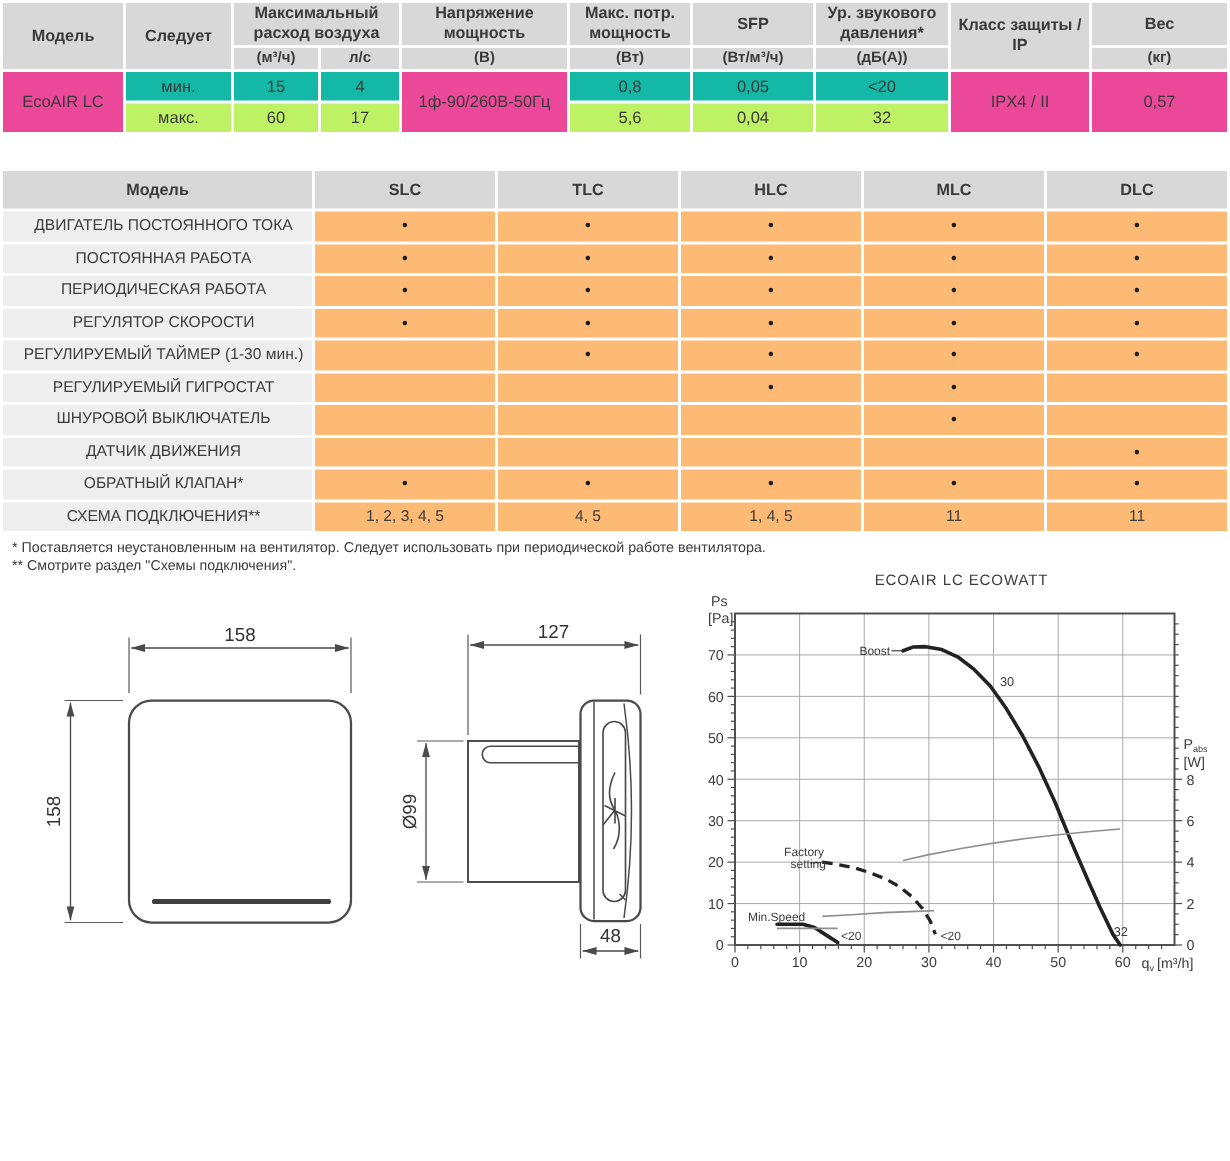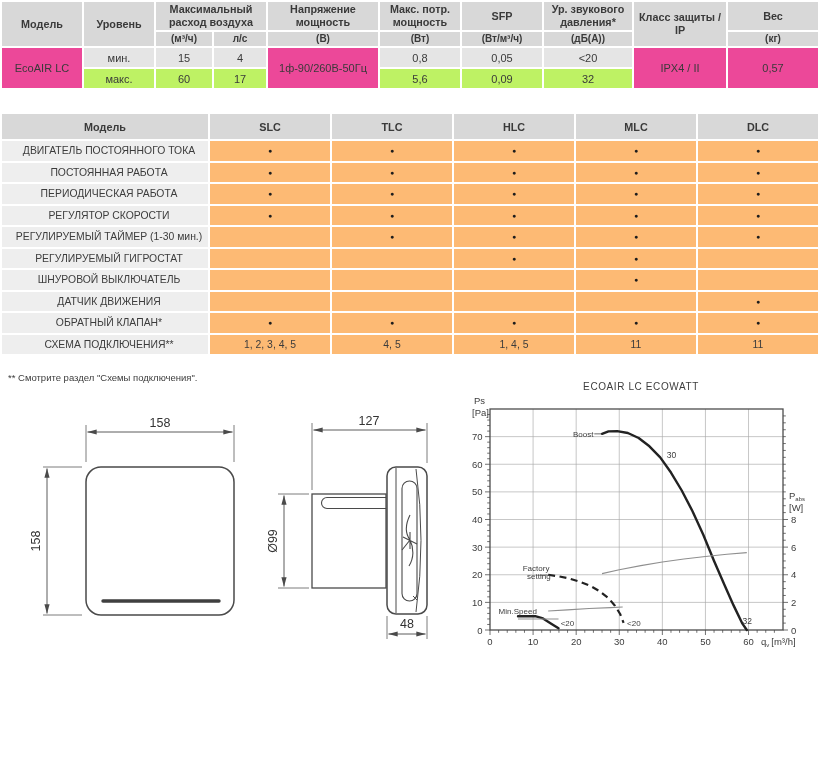--- a/index.html
+++ b/index.html
@@ -67,7 +67,7 @@
     <tbody>
         <tr>
       <th rowspan="2" class="hcell">Модель</th>
-      <th rowspan="2" class="hcell">Уровень</th>
+      <th rowspan="2" class="hcell">Следует</th>
       <th colspan="2" class="hcell h-main">Максимальный расход воздуха</th>
       <th class="hcell h-main">Напряжение мощность</th>
       <th class="hcell h-main">Макс. потр. мощность</th>

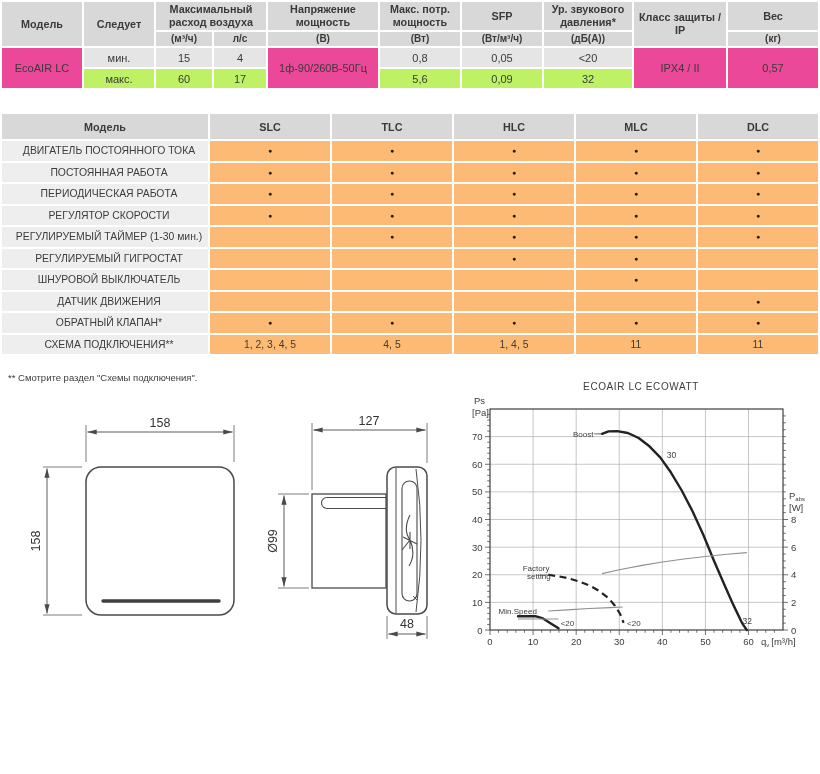--- a/index.html
+++ b/index.html
@@ -13,7 +13,7 @@
   .h-main{height:28px;}
   .ucell{height:14px;font-size:10px;}
   .dcell{font-size:11px;text-align:center;vertical-align:middle;color:#3a3a3a;height:19px;}
-  .r1{background:#e5e5e5;}
+  .r1{background:#14b8a6;}
   .r2{background:#bef264;}
   .span-cell{background:#ec4899;}
 

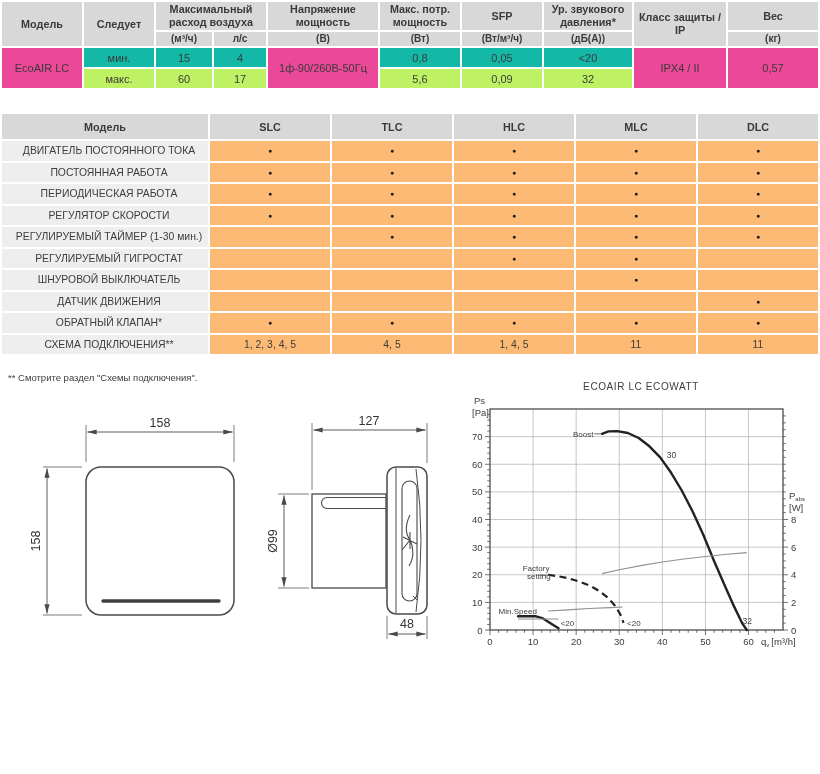--- a/index.html
+++ b/index.html
@@ -102,7 +102,7 @@
       <td class="dcell r2">60</td>
       <td class="dcell r2">17</td>
       <td class="dcell r2">5,6</td>
-      <td class="dcell r2">0,09</td>
+      <td class="dcell r2">0,04</td>
       <td class="dcell r2">32</td>
     </tr>
   </tbody>

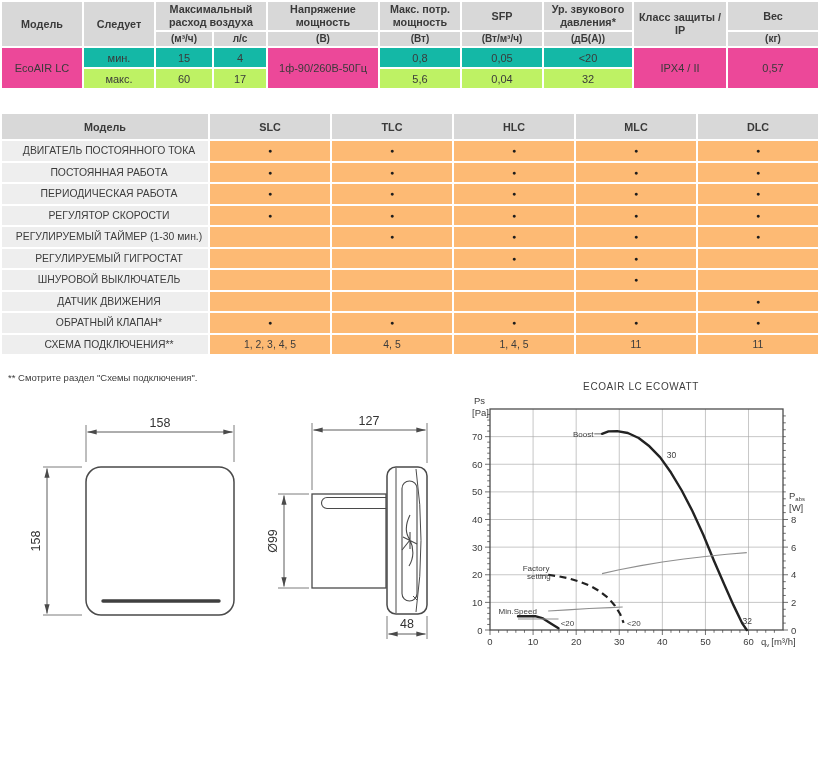--- a/index.html
+++ b/index.html
@@ -212,6 +212,7 @@
       </tbody>
   </table>
 
+  <div class="note" style="left:8px;top:360px">* Поставляется неустановленным на вентилятор. Следует использовать при периодической работе вентилятора.</div>
   <div class="note" style="left:8px;top:372px">** Смотрите раздел "Схемы подключения".</div>
 
   <svg style="left:30px;top:405px" width="240" height="250" viewBox="0 0 240 250">

